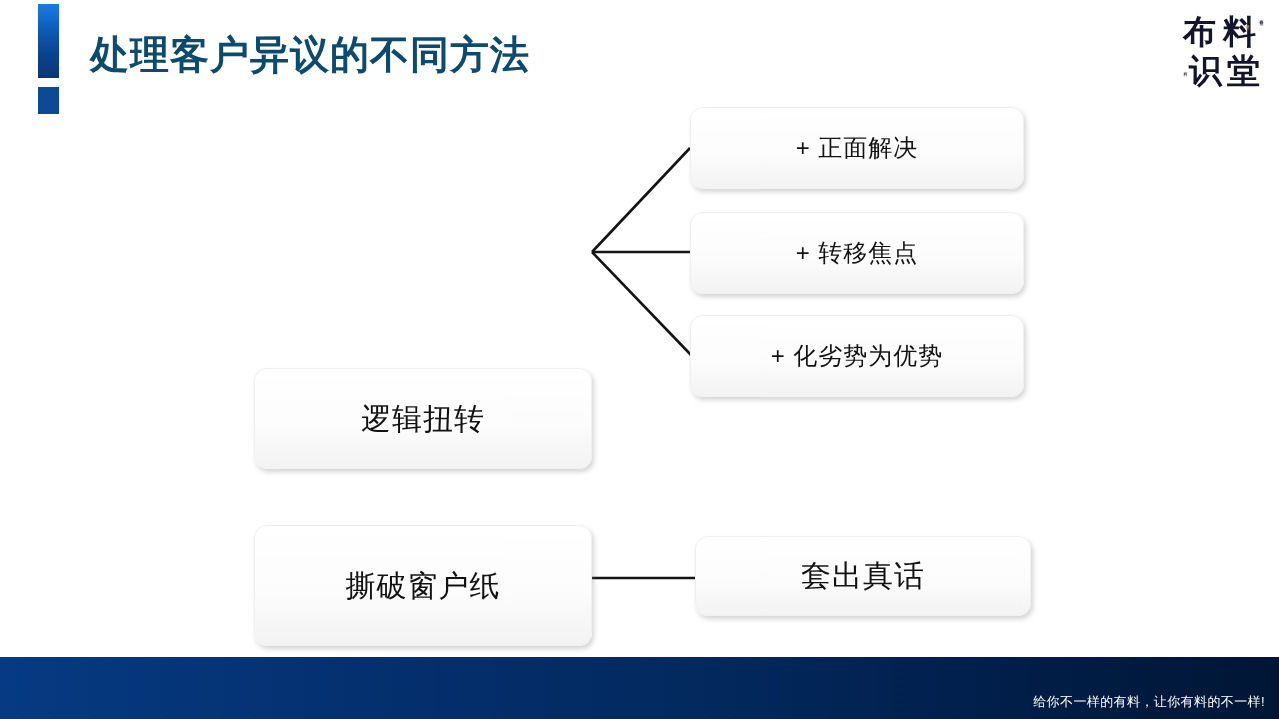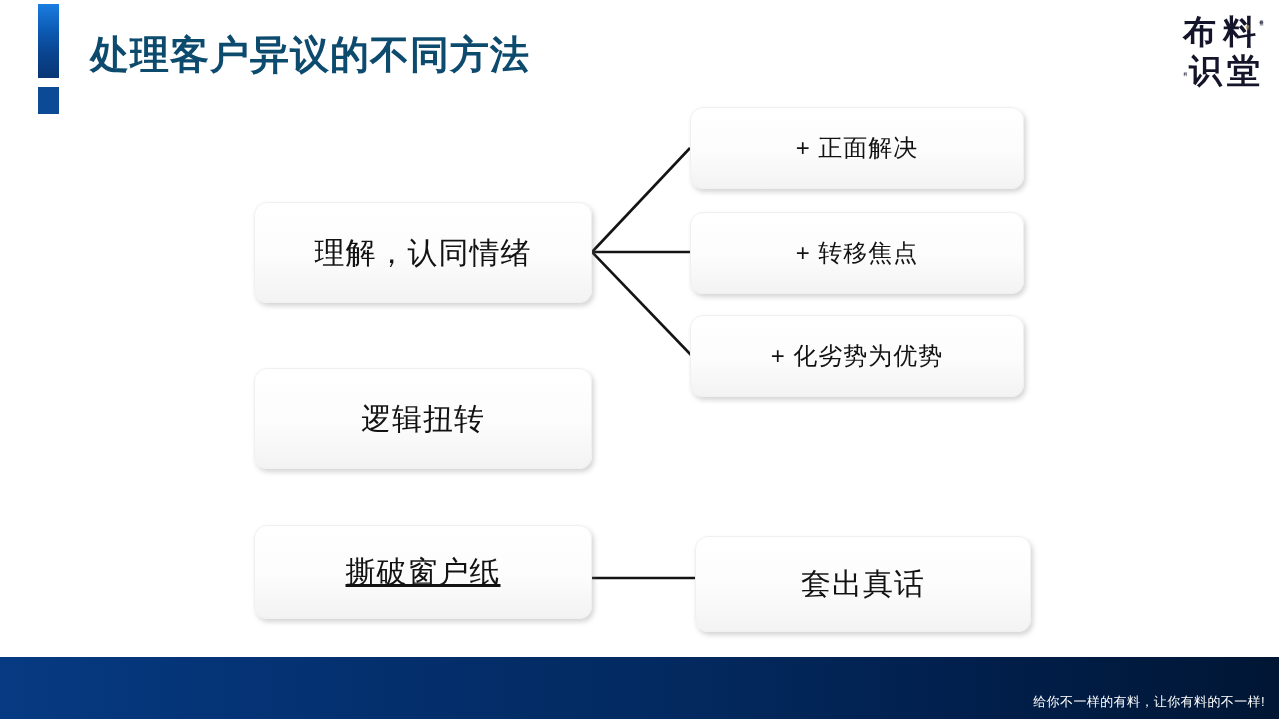--- a/index.html
+++ b/index.html
@@ -181,9 +181,6 @@
     <path d="M592 578 L697 578" stroke="#141414" stroke-width="2.6" fill="none"></path>
   </svg>
 
-  <div class="node node-l1">
-    <span class="node-label">理解，认同情绪</span>
-  </div>
   <div class="node node-l2">
     <span class="node-label">逻辑扭转</span>
   </div>

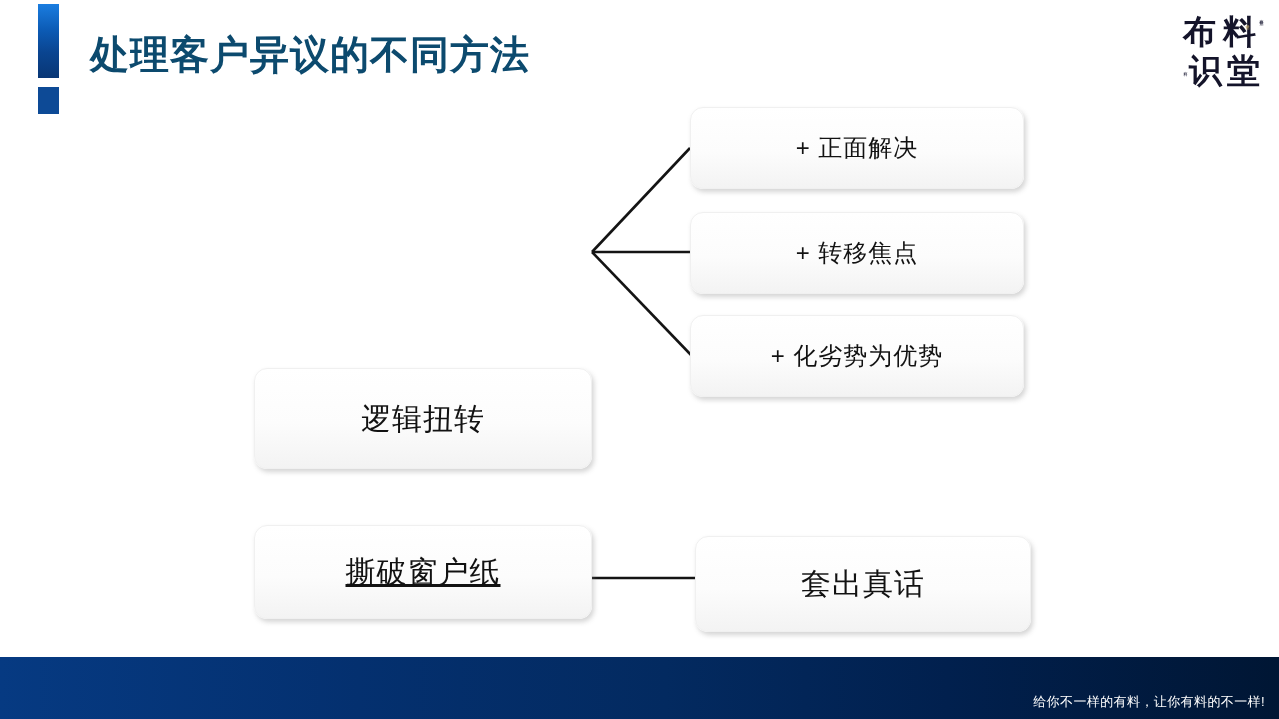--- a/index.html
+++ b/index.html
@@ -111,7 +111,7 @@
   
   .node-l1 { left: 254px; top: 202px; width: 338px; height: 101px; }
   .node-l2 { left: 254px; top: 368px; width: 338px; height: 101px; }
-  .node-l3 { left: 254px; top: 525px; width: 338px; height: 94px; text-decoration: underline; }
+  .node-l3 { left: 254px; top: 525px; width: 338px; height: 121px; }
 
   
   .node-r1 { left: 690px; top: 107px; width: 334px; height: 82px; }

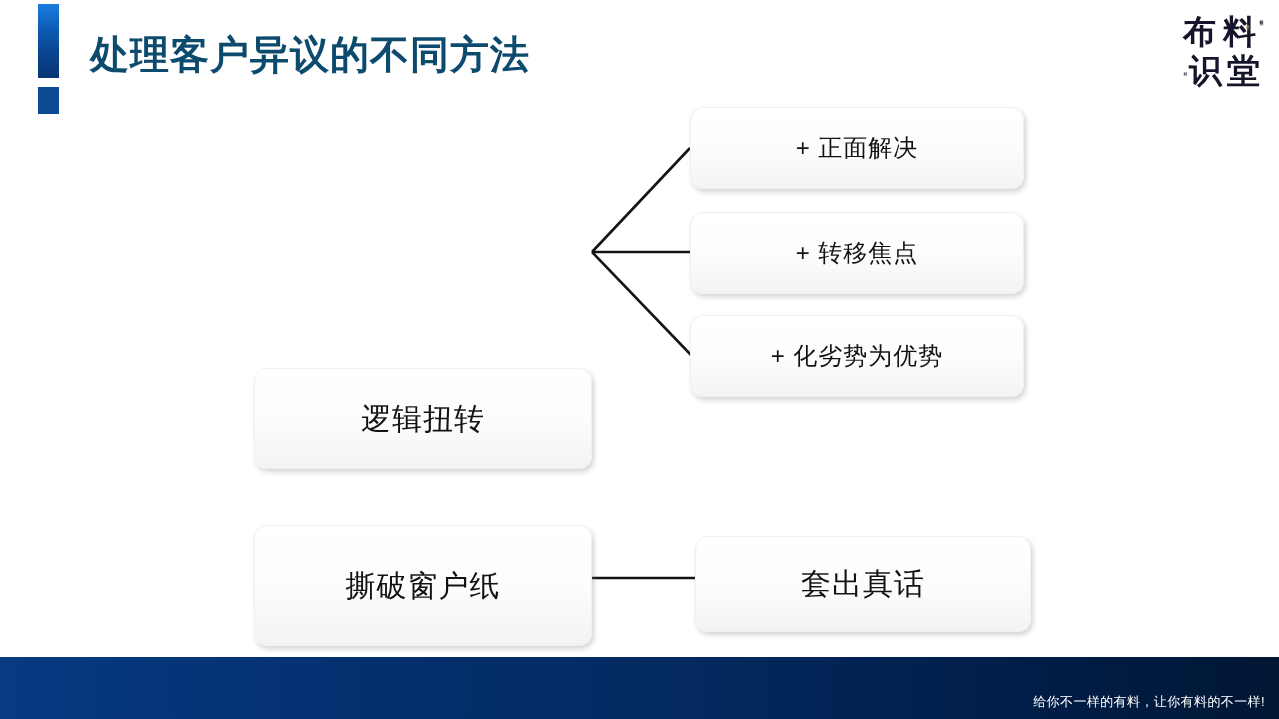--- a/index.html
+++ b/index.html
@@ -117,7 +117,7 @@
   .node-r1 { left: 690px; top: 107px; width: 334px; height: 82px; }
   .node-r2 { left: 690px; top: 212px; width: 334px; height: 82px; text-align: right; }
   .node-r3 { left: 690px; top: 315px; width: 334px; height: 82px; }
-  .node-r4 { left: 695px; top: 536px; width: 336px; height: 96px; }
+  .node-r4 { left: 695px; top: 536px; width: 336px; height: 80px; }
 
   
   .connectors {

